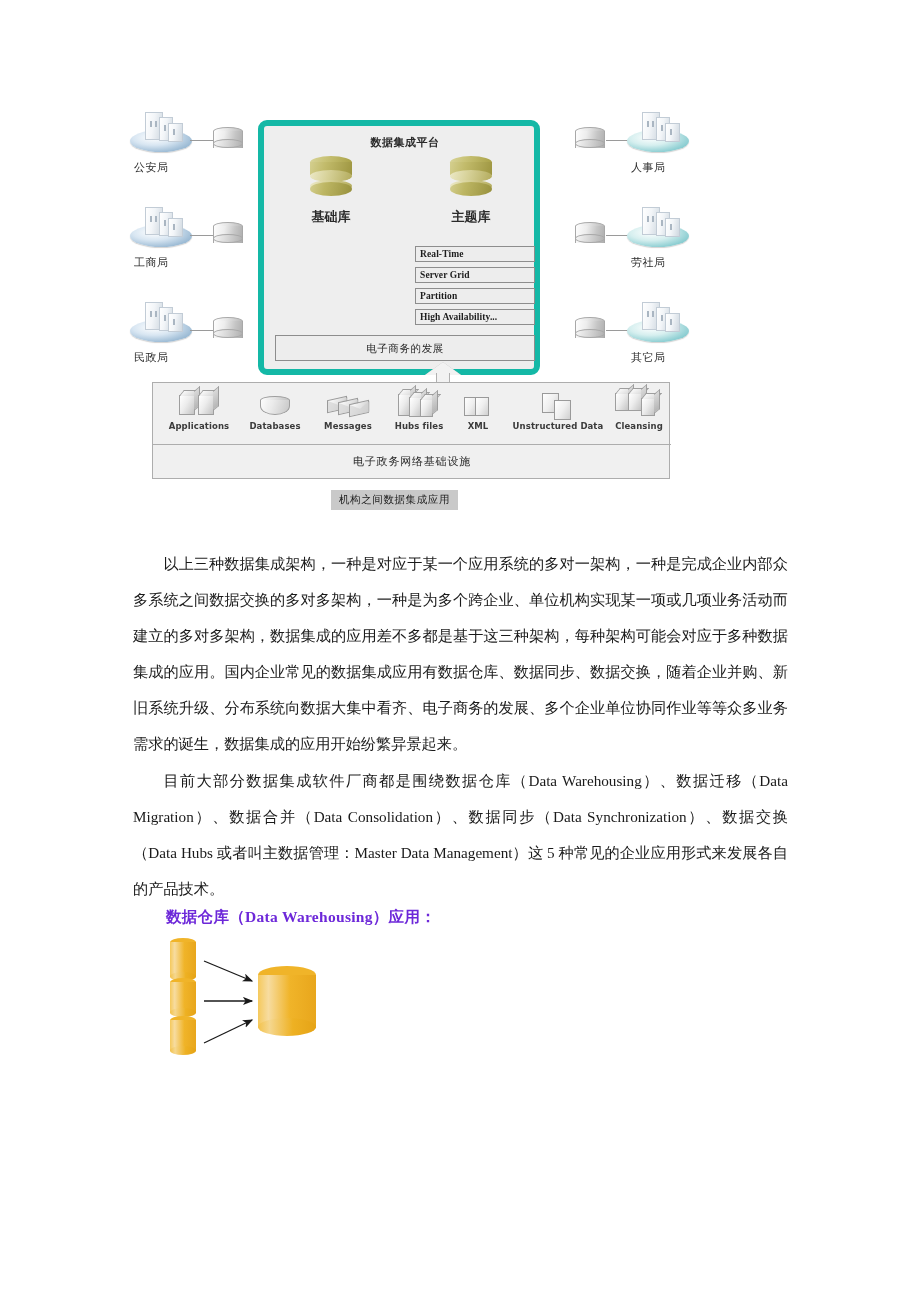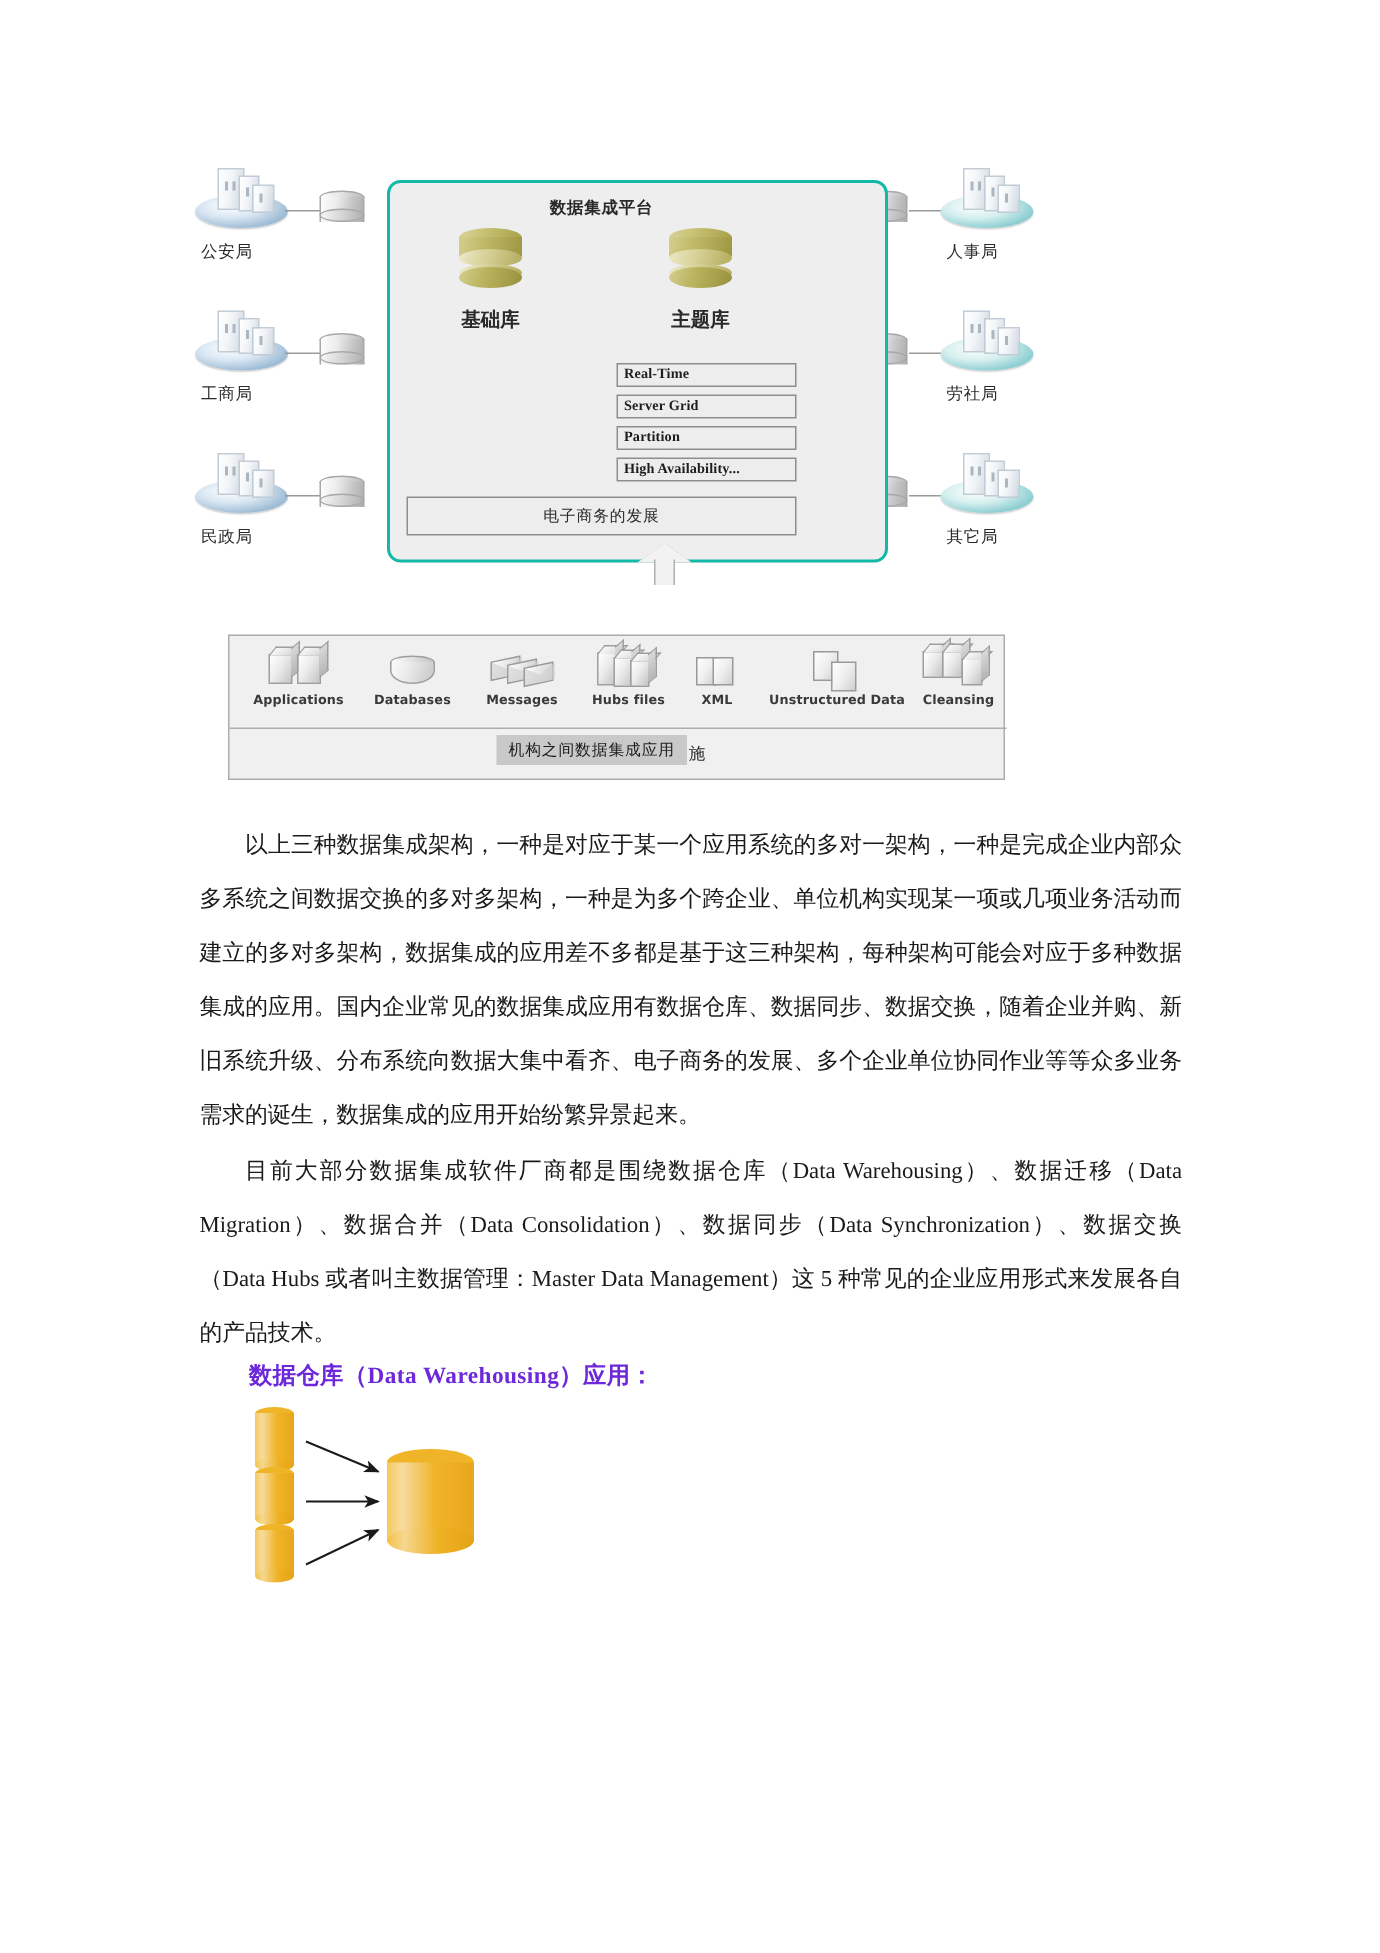--- a/index.html
+++ b/index.html
@@ -139,10 +139,10 @@
     position: absolute;
     left: 128px;
     top: 10px;
-    width: 334px;
+    width: 282px;
     height: 255px;
     background: #eeeeee;
-    border: 2px solid #14b8a6;
+    border: 6px solid #14b8a6;
     border-radius: 9px;
     box-sizing: border-box;
   }

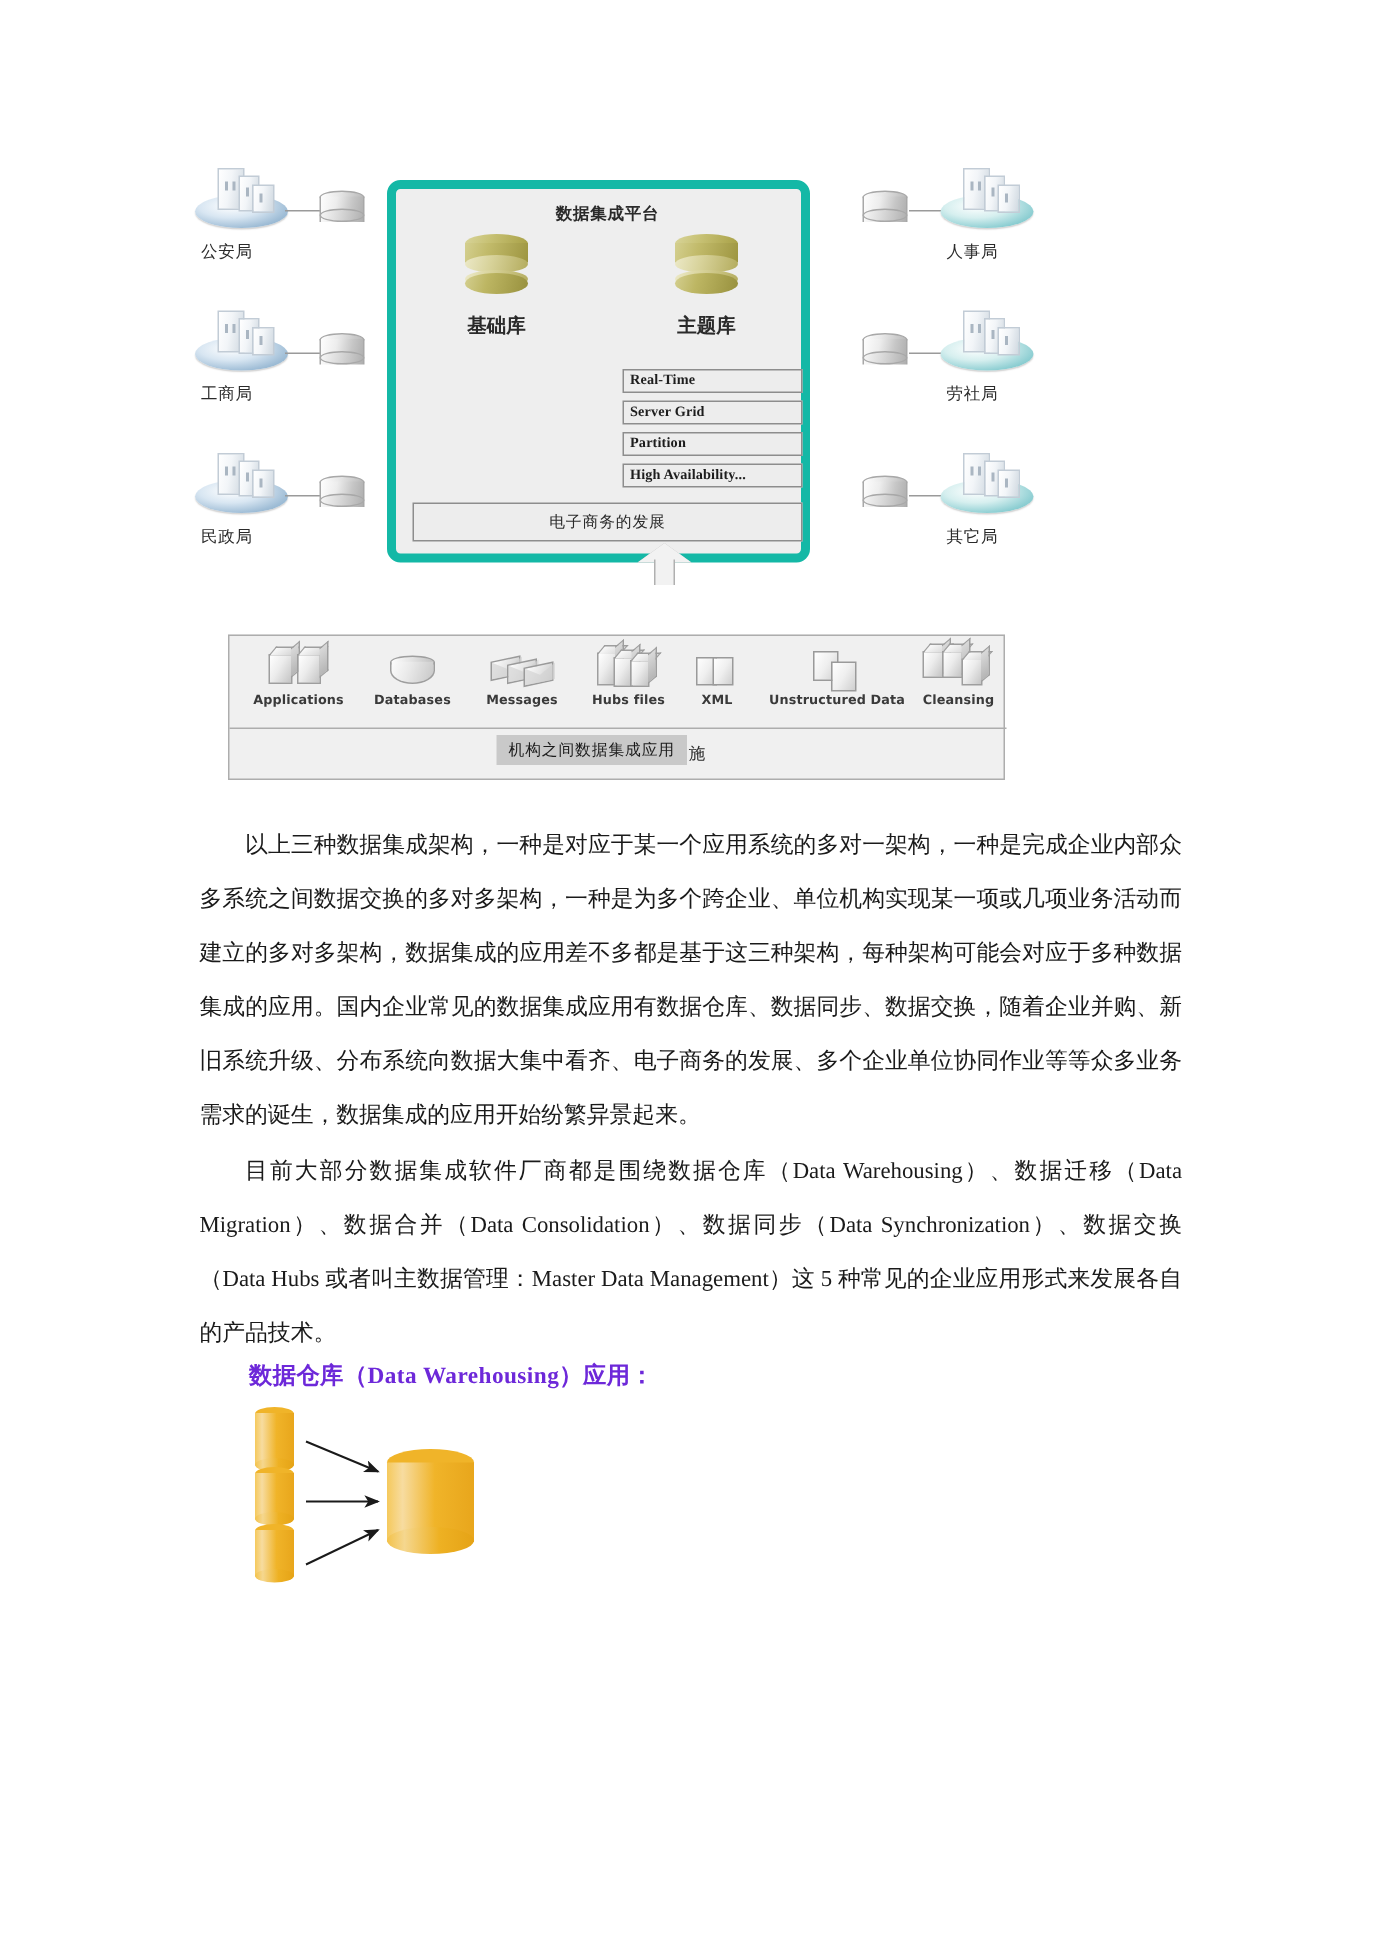--- a/index.html
+++ b/index.html
@@ -278,7 +278,6 @@
     background: #f0f0f0;
     border: 1px solid #adadad;
     box-sizing: border-box;
-    margin-top: 41px;
   }
   .infra-row {
     position: absolute;

